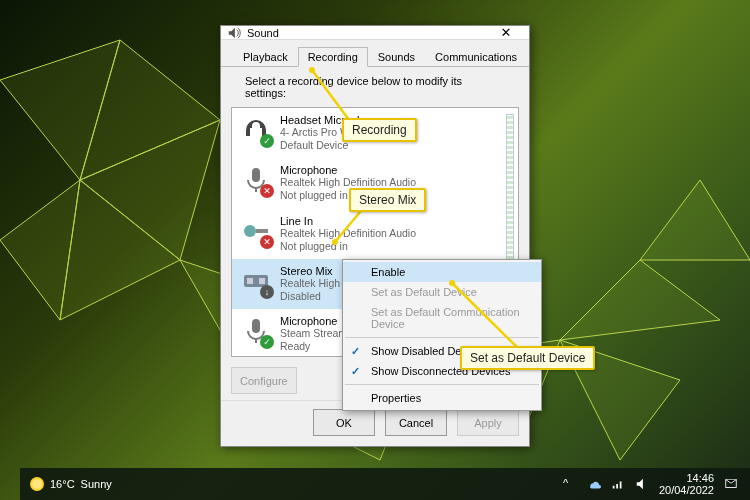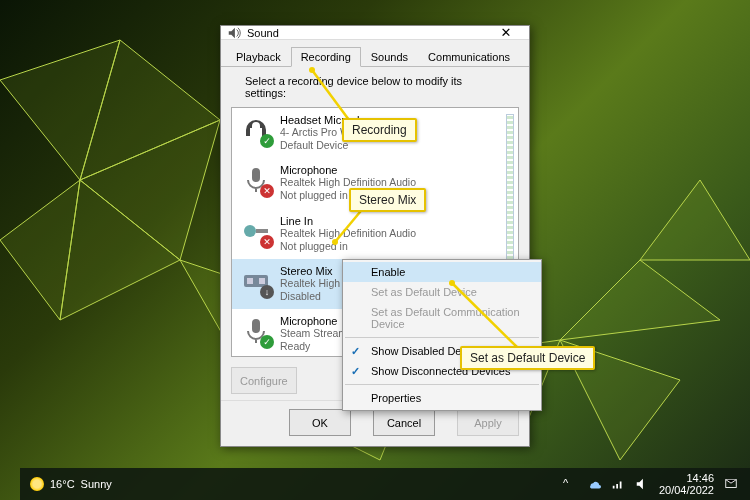--- a/index.html
+++ b/index.html
@@ -19,7 +19,7 @@
   .titlebar .title { flex:1; }
   .titlebar .closebtn { width:34px; height:22px; display:flex; align-items:center; justify-content:center; font-size:13px; }
 
-  .tabs { display:flex; padding:6px 6px 0 5px; gap:0; border-bottom:1px solid #bbb; background:#f0f0f0; }
+  .tabs { display:flex; padding:6px 6px 0 12px; gap:0; border-bottom:1px solid #bbb; background:#f0f0f0; }
   .tab { padding:3px 9px; border:1px solid transparent; border-bottom:none; font-size:11px; cursor:default; position:relative; top:1px; }
   .tab.active { background:#f0f0f0; border-color:#bbb; border-bottom:1px solid #f0f0f0; }
   .instr { padding:8px 24px 4px; }

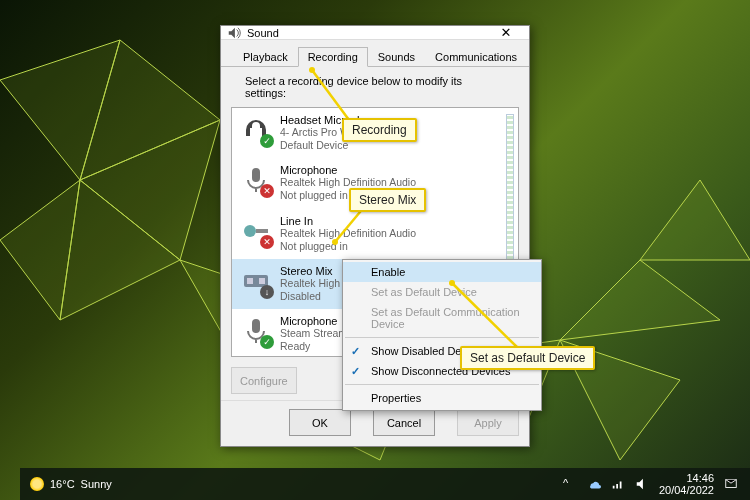--- a/index.html
+++ b/index.html
@@ -38,7 +38,7 @@
   .badge.mute { background:#c33; }
 
   .btnrow1 { padding:6px 10px; display:flex; justify-content:space-between; }
-  .btnrow2 { padding:8px 10px 10px; display:flex; justify-content:flex-end; gap:22px; border-top:1px solid #ddd; background:#f0f0f0; }
+  .btnrow2 { padding:8px 10px 10px; display:flex; justify-content:flex-end; gap:10px; border-top:1px solid #ddd; background:#f0f0f0; }
   .winbtn { min-width:62px; height:27px; border:1px solid #999; background:#e9e9e9; font-size:11px; padding:0 8px; }
   .winbtn.disabled { color:#999; border-color:#ccc; }
 

